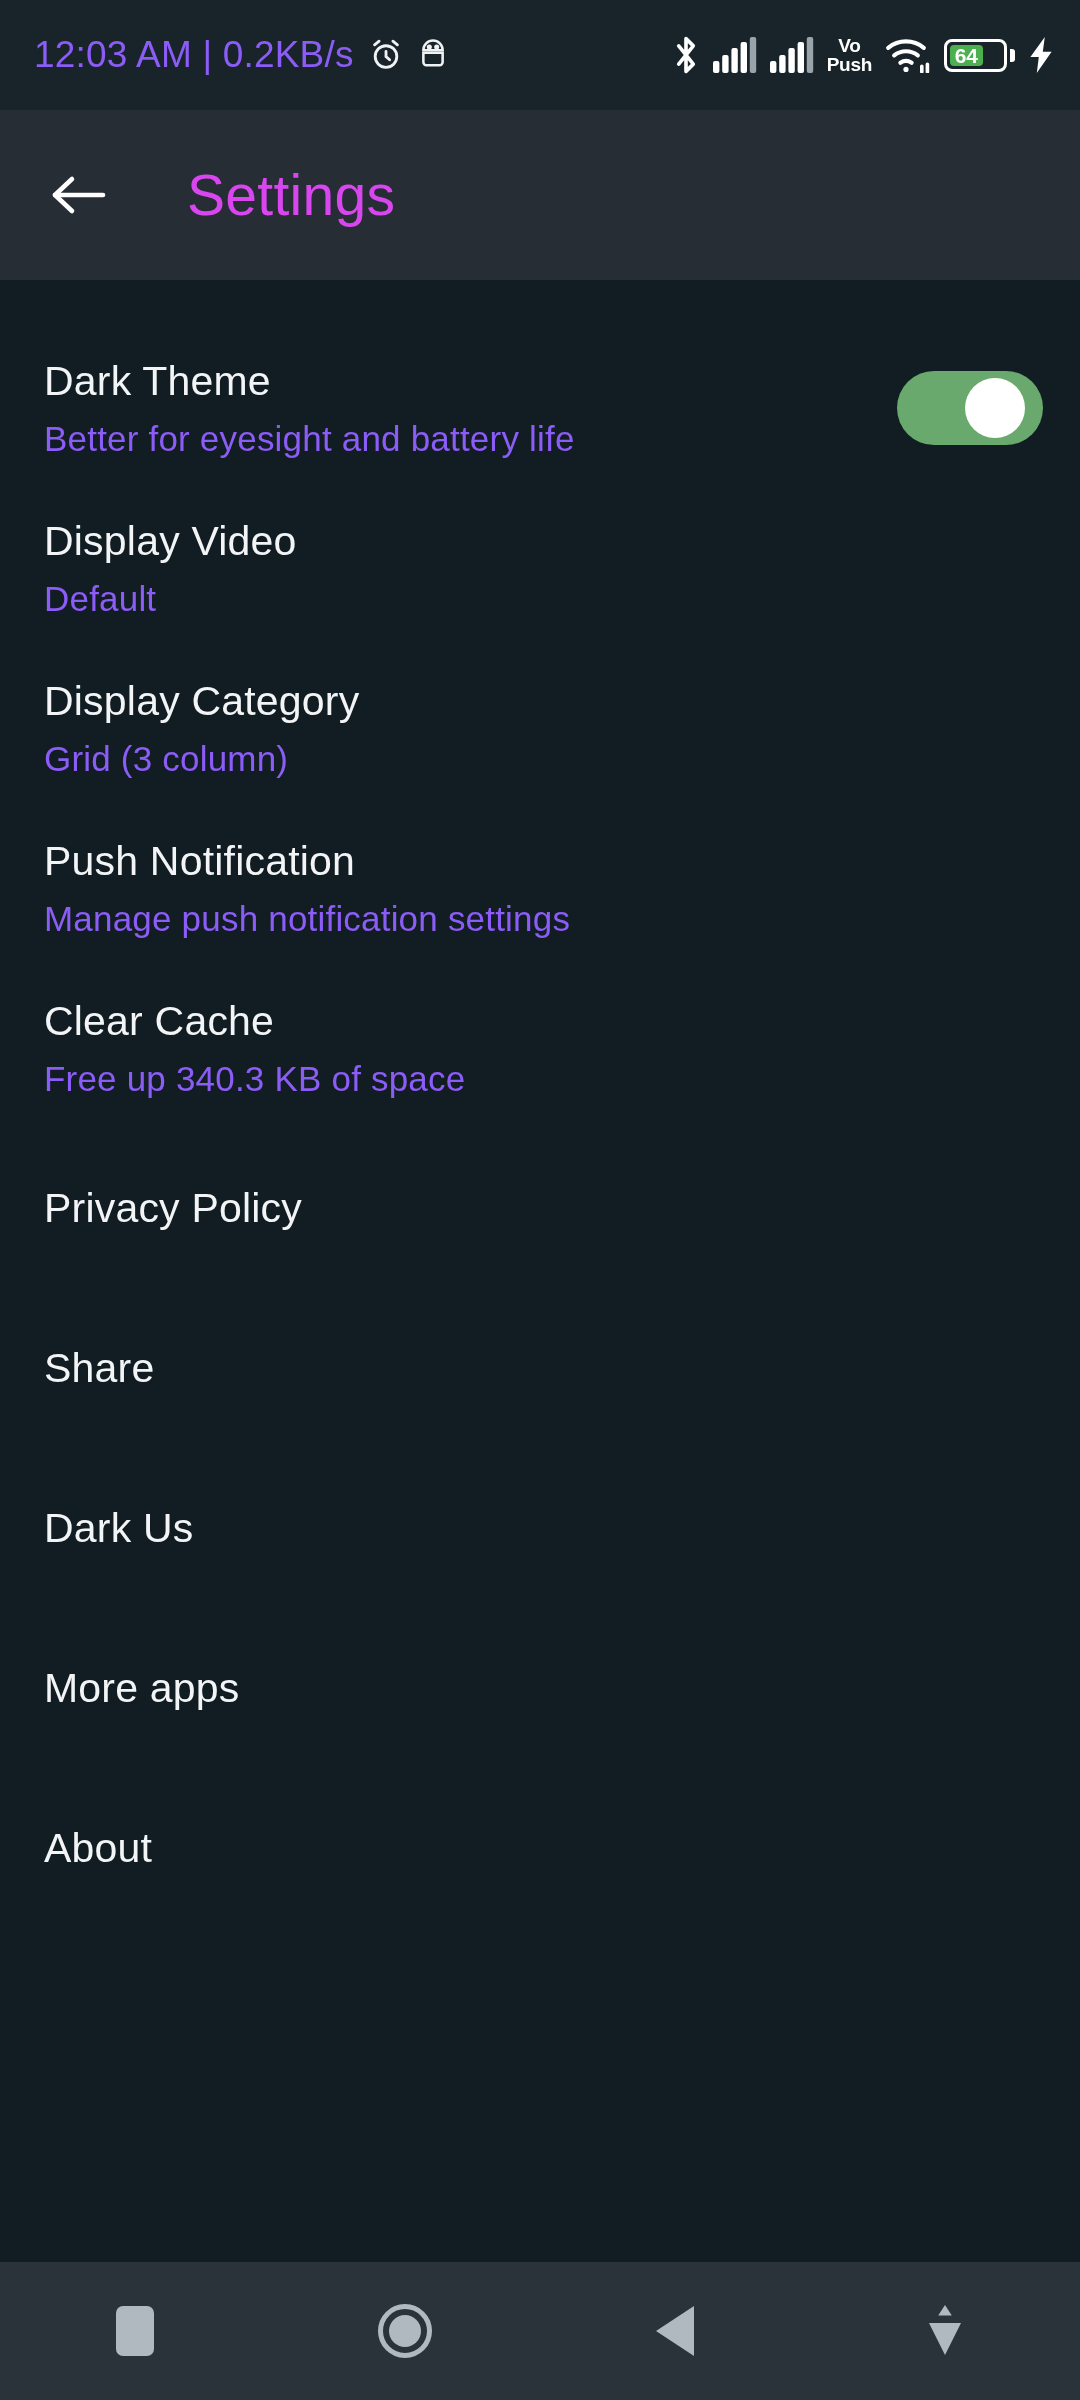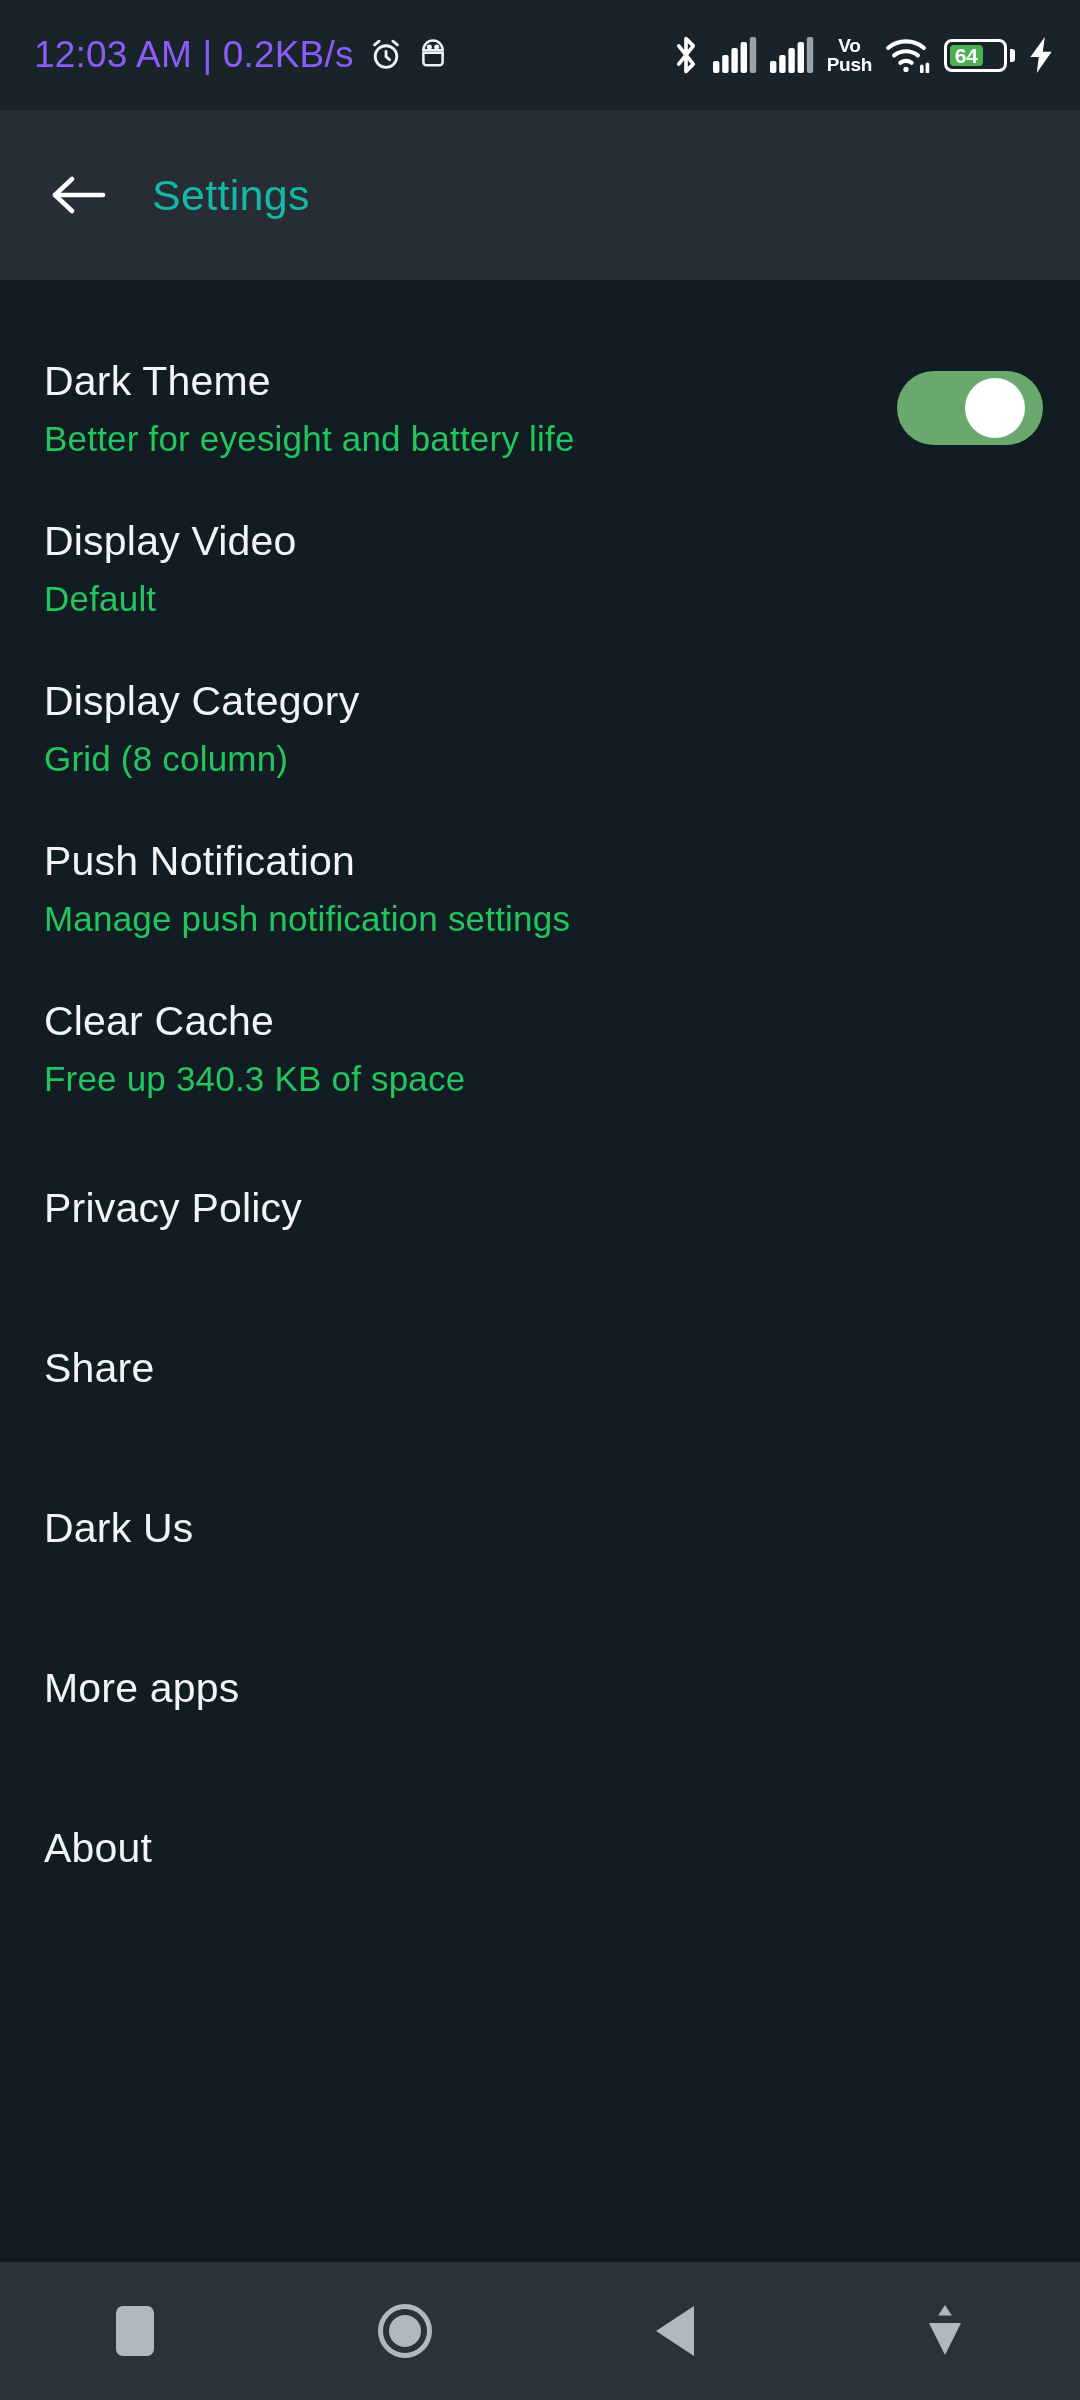--- a/index.html
+++ b/index.html
@@ -108,9 +108,10 @@
     cursor: pointer;
   }
   .toolbar-title {
-    color: #14b8a6;
-    font-size: 43px;
+    color: #d946ef;
+    font-size: 57px;
     letter-spacing: 0.3px;
+    margin-left: 35px;
   }
 
   

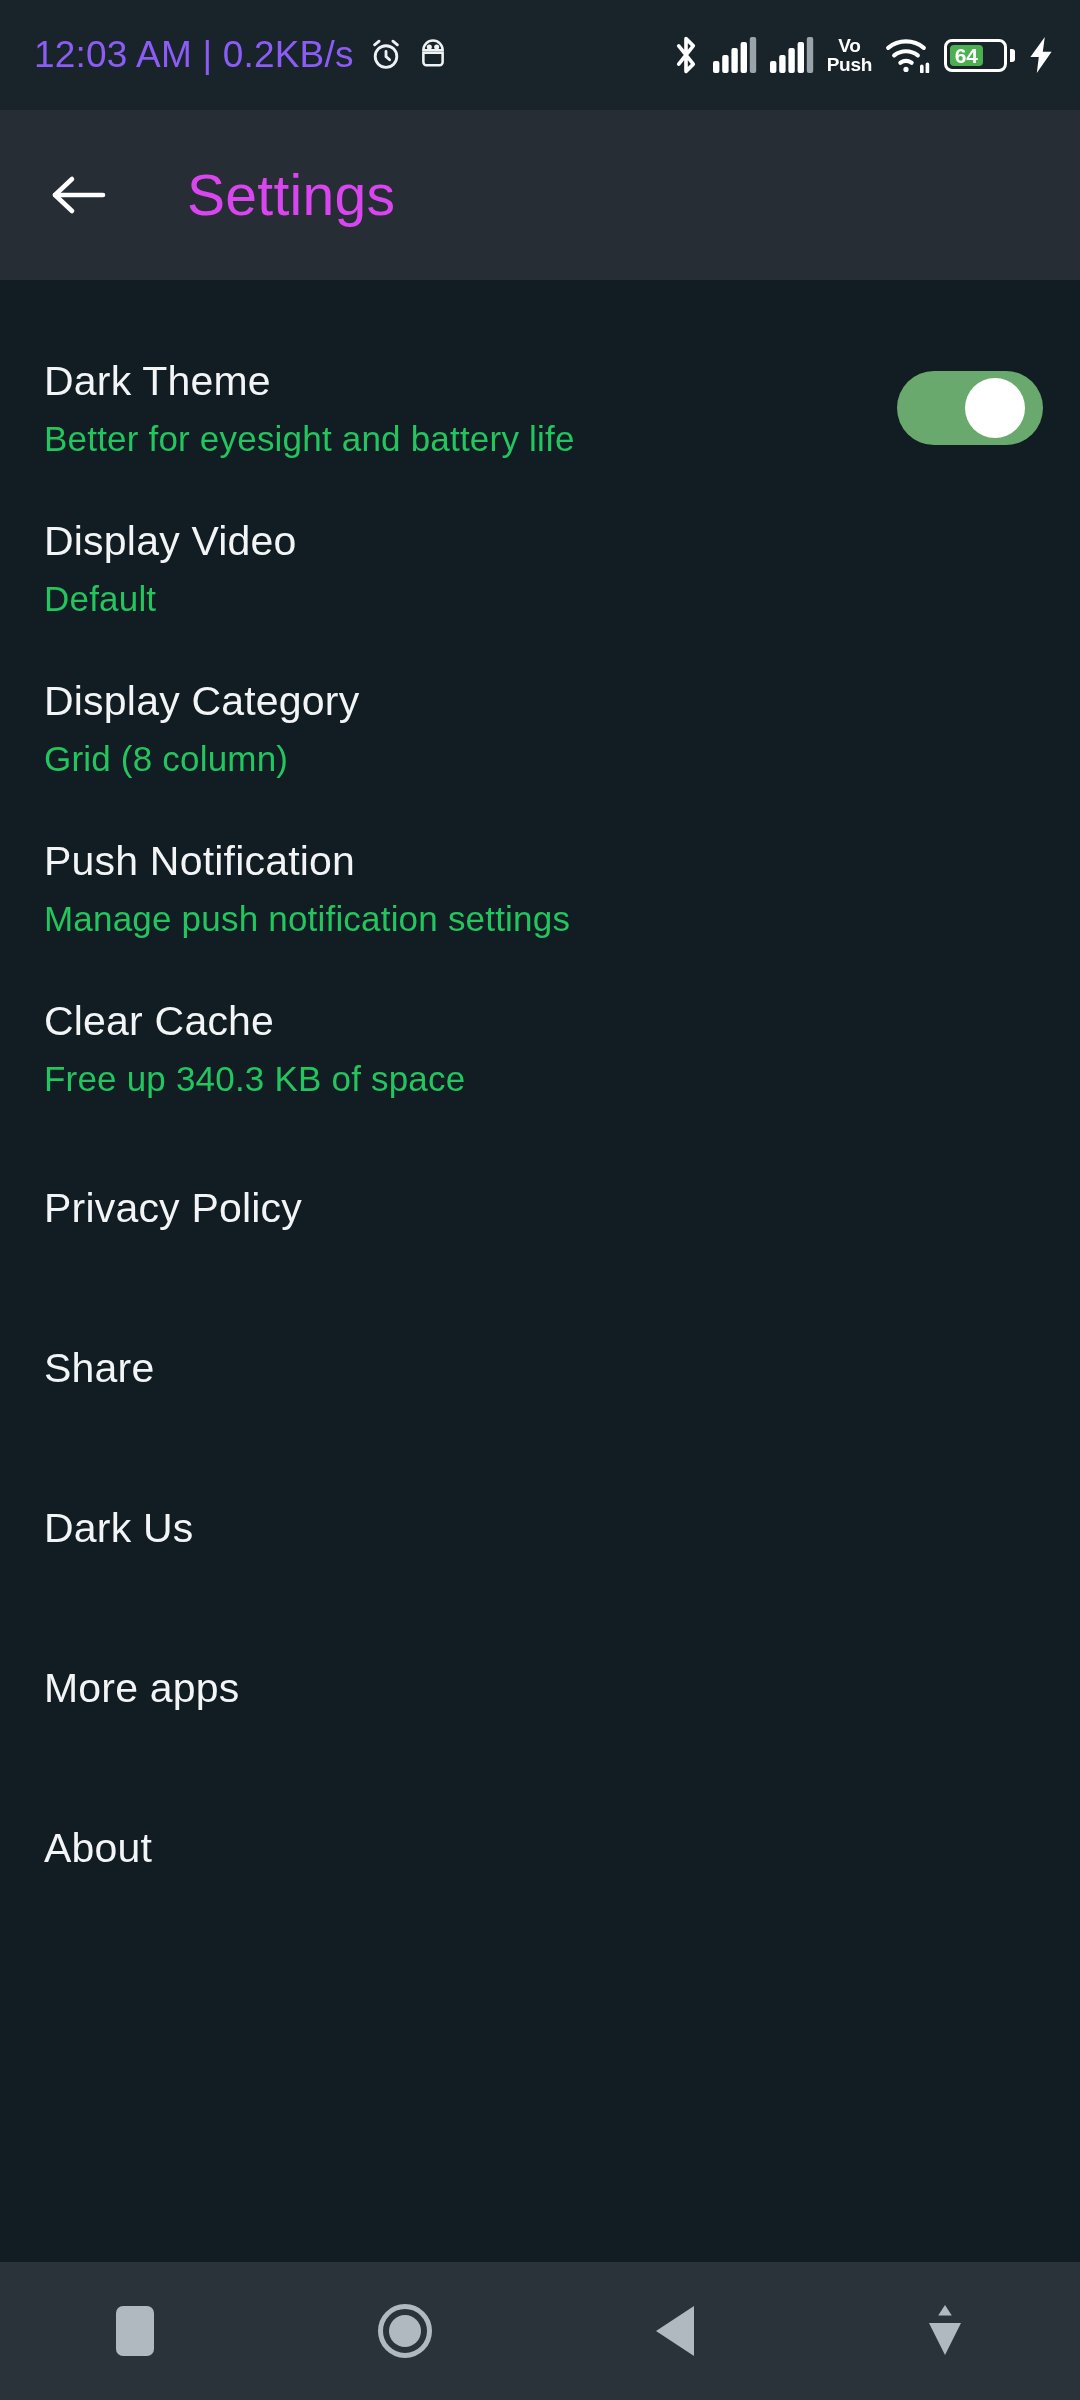--- a/index.html
+++ b/index.html
@@ -138,7 +138,7 @@
     letter-spacing: 0.2px;
   }
   .pref-summary {
-    color: #22c55e;
+    color: #8b5cf6;
     font-size: 35px;
     letter-spacing: 0.2px;
   }

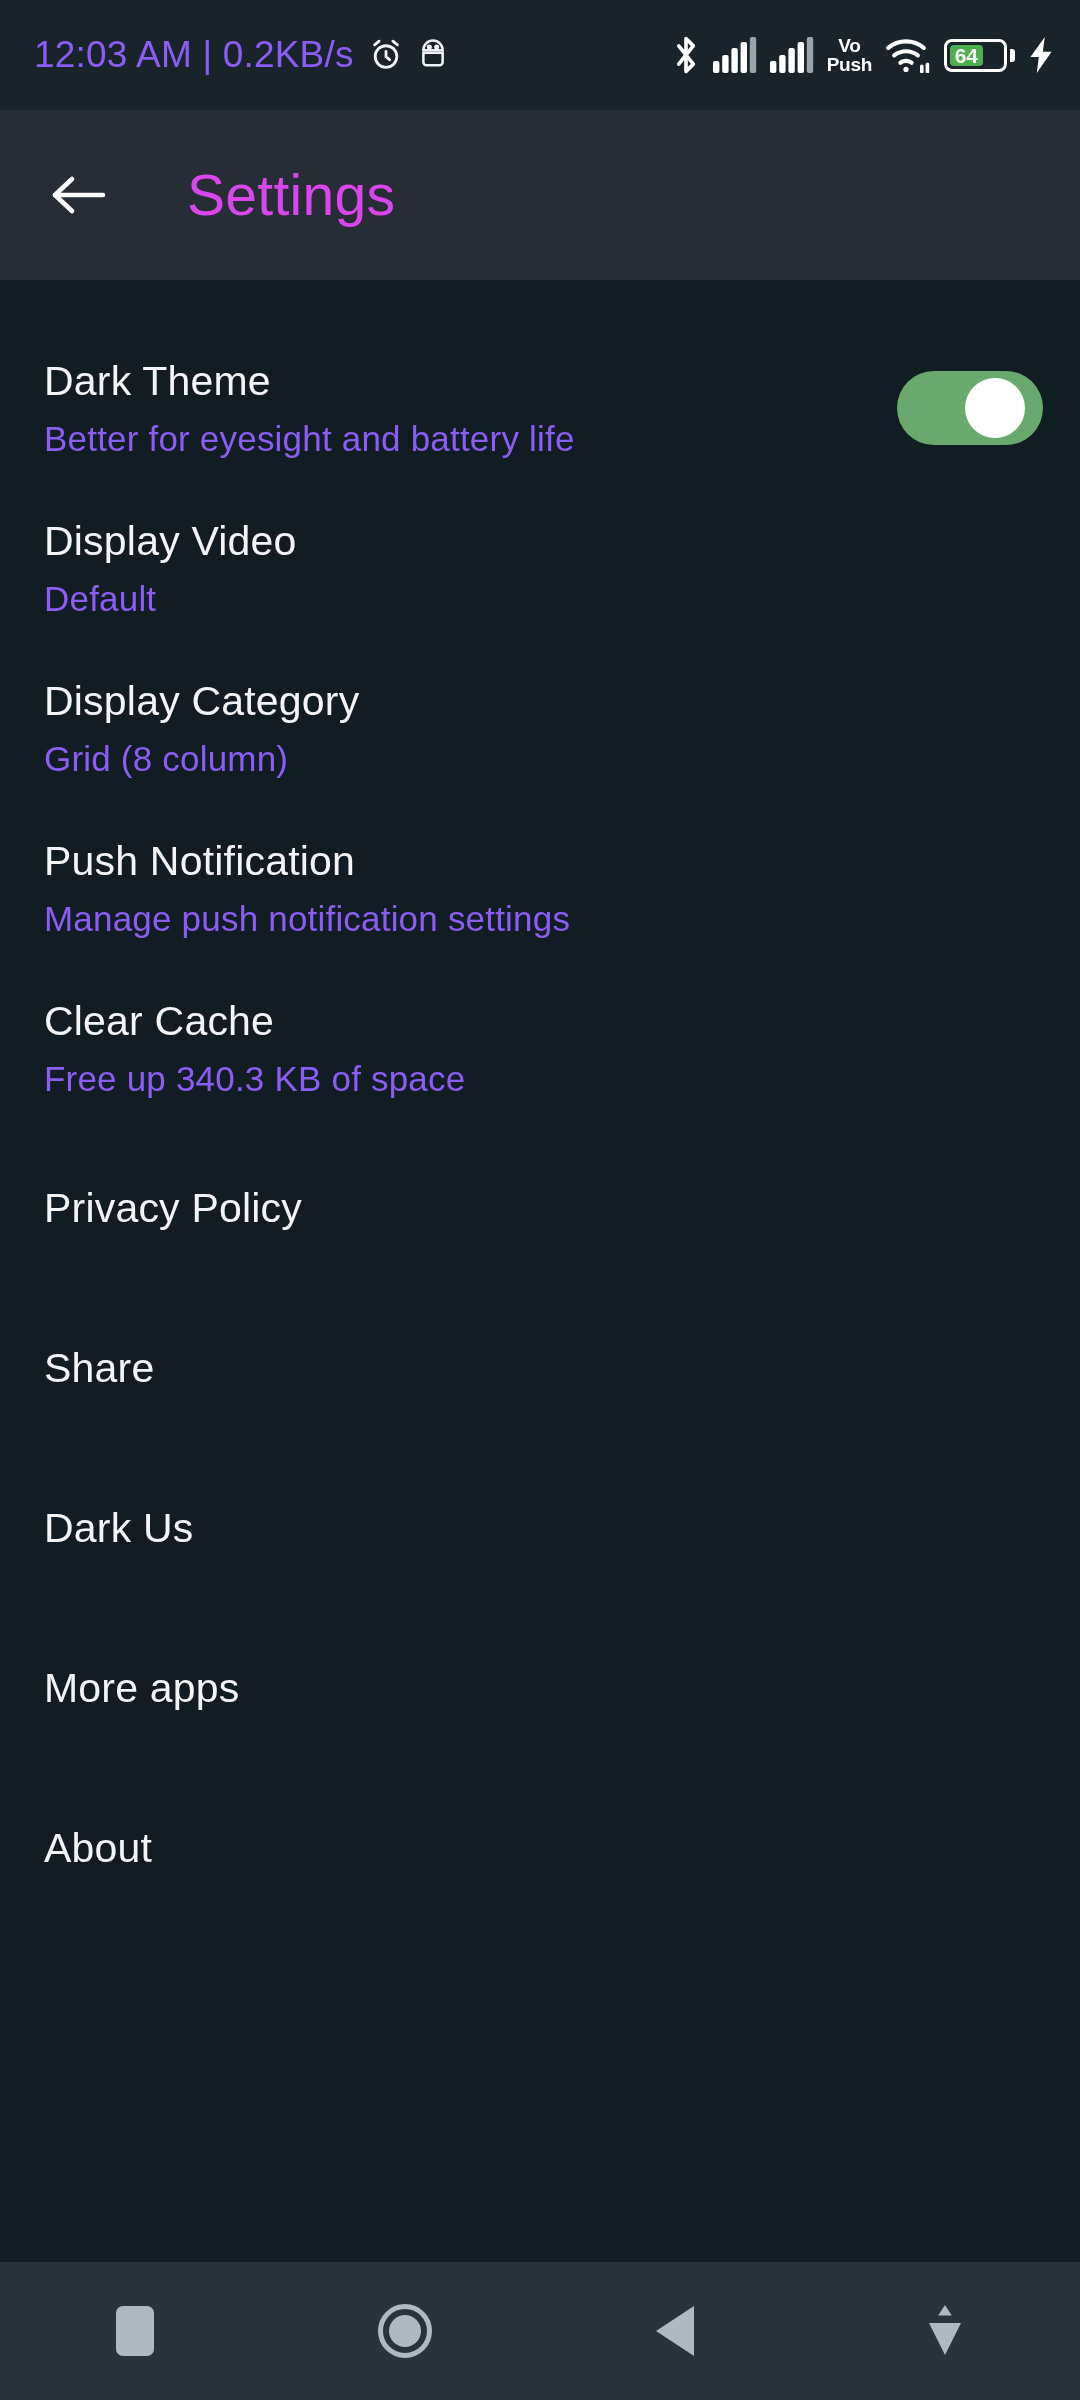--- a/index.html
+++ b/index.html
@@ -318,7 +318,7 @@
     <div class="pref two-line">
       <div class="pref-text">
         <span class="pref-title">Display Category</span>
-        <span class="pref-summary">Grid (8 column)</span>
+        <span class="pref-summary">Grid (3 column)</span>
       </div>
     </div>
 

